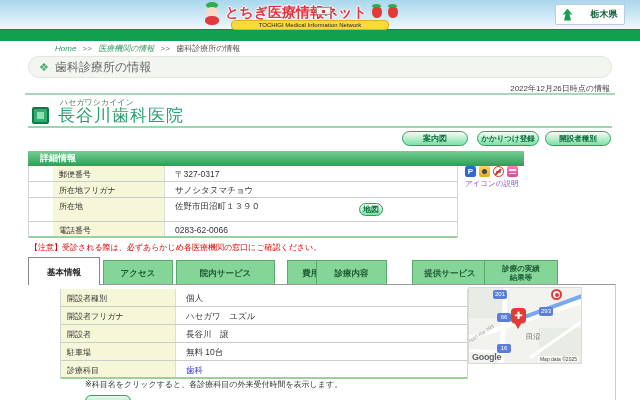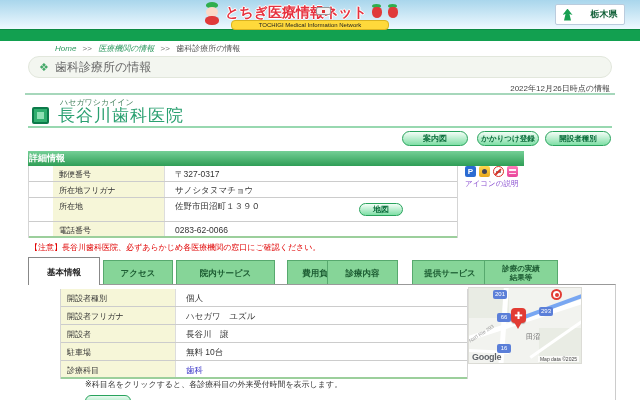--- a/index.html
+++ b/index.html
@@ -60,7 +60,7 @@
   
   .sec-head { left:28px; top:151px; width:496px; height:15px;
     background:linear-gradient(#74cf96,#2f9e56); color:#fff; font-size:9px; font-weight:bold;
-    line-height:15px; padding-left:1px; }
+    line-height:15px; padding-left:12px; }
   .dtable { left:28px; top:166px; width:430px; border-left:1px solid #d5d5d5; border-right:1px solid #d5d5d5; }
   .drow { display:flex; border-bottom:1px solid #cccccc; position:relative;padding-left:24px; }
   .drow:last-child { border-bottom:2px solid #9ccf9c; }

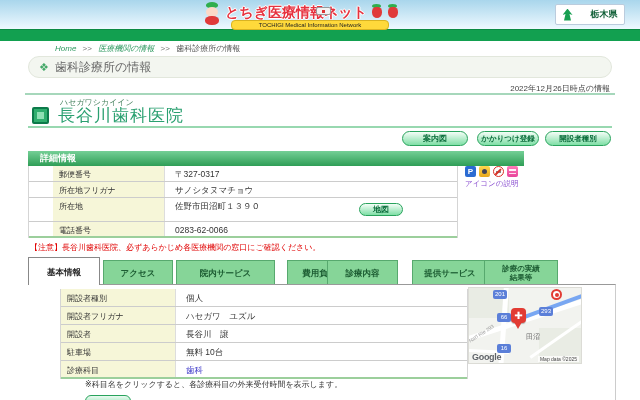--- a/index.html
+++ b/index.html
@@ -197,7 +197,7 @@
     <div class="drow" style="height:24px;">
       <div class="dlabel">所在地</div>
       <div class="dval">佐野市田沼町１３９０</div>
-      <button class="pill" style="left:330px; top:5px; width:44px; height:13px; line-height:11px;">地図</button>
+      <button class="pill" style="left:330px; top:5px; width:24px; height:13px; line-height:11px;">地図</button>
     </div>
     <div class="drow" style="height:16px;">
       <div class="dlabel">電話番号</div>

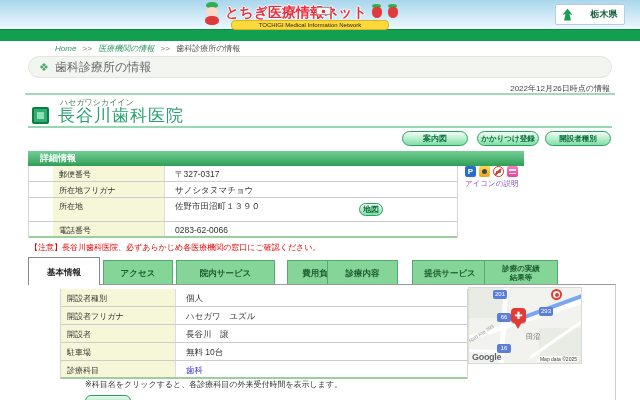--- a/index.html
+++ b/index.html
@@ -221,7 +221,7 @@
   </div>
   <div class="abs icons-note">アイコンの説明</div>
 
-  <div class="abs notice">【注意】長谷川歯科医院、必ずあらかじめ各医療機関の窓口にご確認ください。</div>
+  <div class="abs notice">【注意】受診される際は、必ずあらかじめ各医療機関の窓口にご確認ください。</div>
 
   <div class="abs tab tab-active" style="left:28px; width:72px;">基本情報</div>
   <div class="abs tab tab-inactive" style="left:103px; width:70px;">アクセス</div>

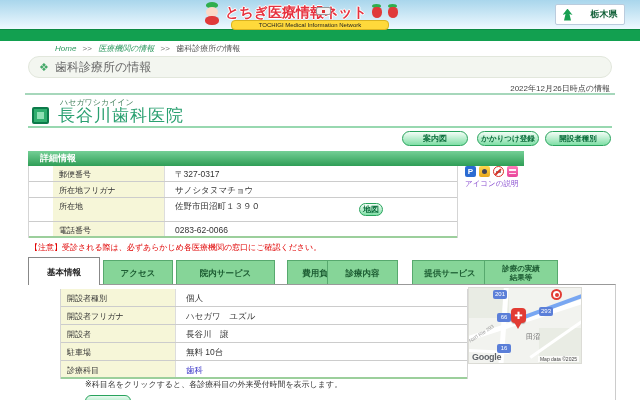--- a/index.html
+++ b/index.html
@@ -227,7 +227,7 @@
   <div class="abs tab tab-inactive" style="left:103px; width:70px;">アクセス</div>
   <div class="abs tab tab-inactive" style="left:176px; width:99px;">院内サービス</div>
   <div class="abs tab tab-inactive" style="left:255px; width:73px;margin-left:32px;">費用負担等</div>
-  <div class="abs tab tab-inactive" style="left:327px; width:71px;">診療内容</div>
+  <div class="abs tab tab-inactive" style="left:316px; width:71px;">診療内容</div>
   <div class="abs tab tab-inactive" style="left:412px; width:76px;">提供サービス</div>
   <div class="abs tab tab-inactive tab-two" style="left:484px; width:74px;">
     <div>診療の実績</div>

